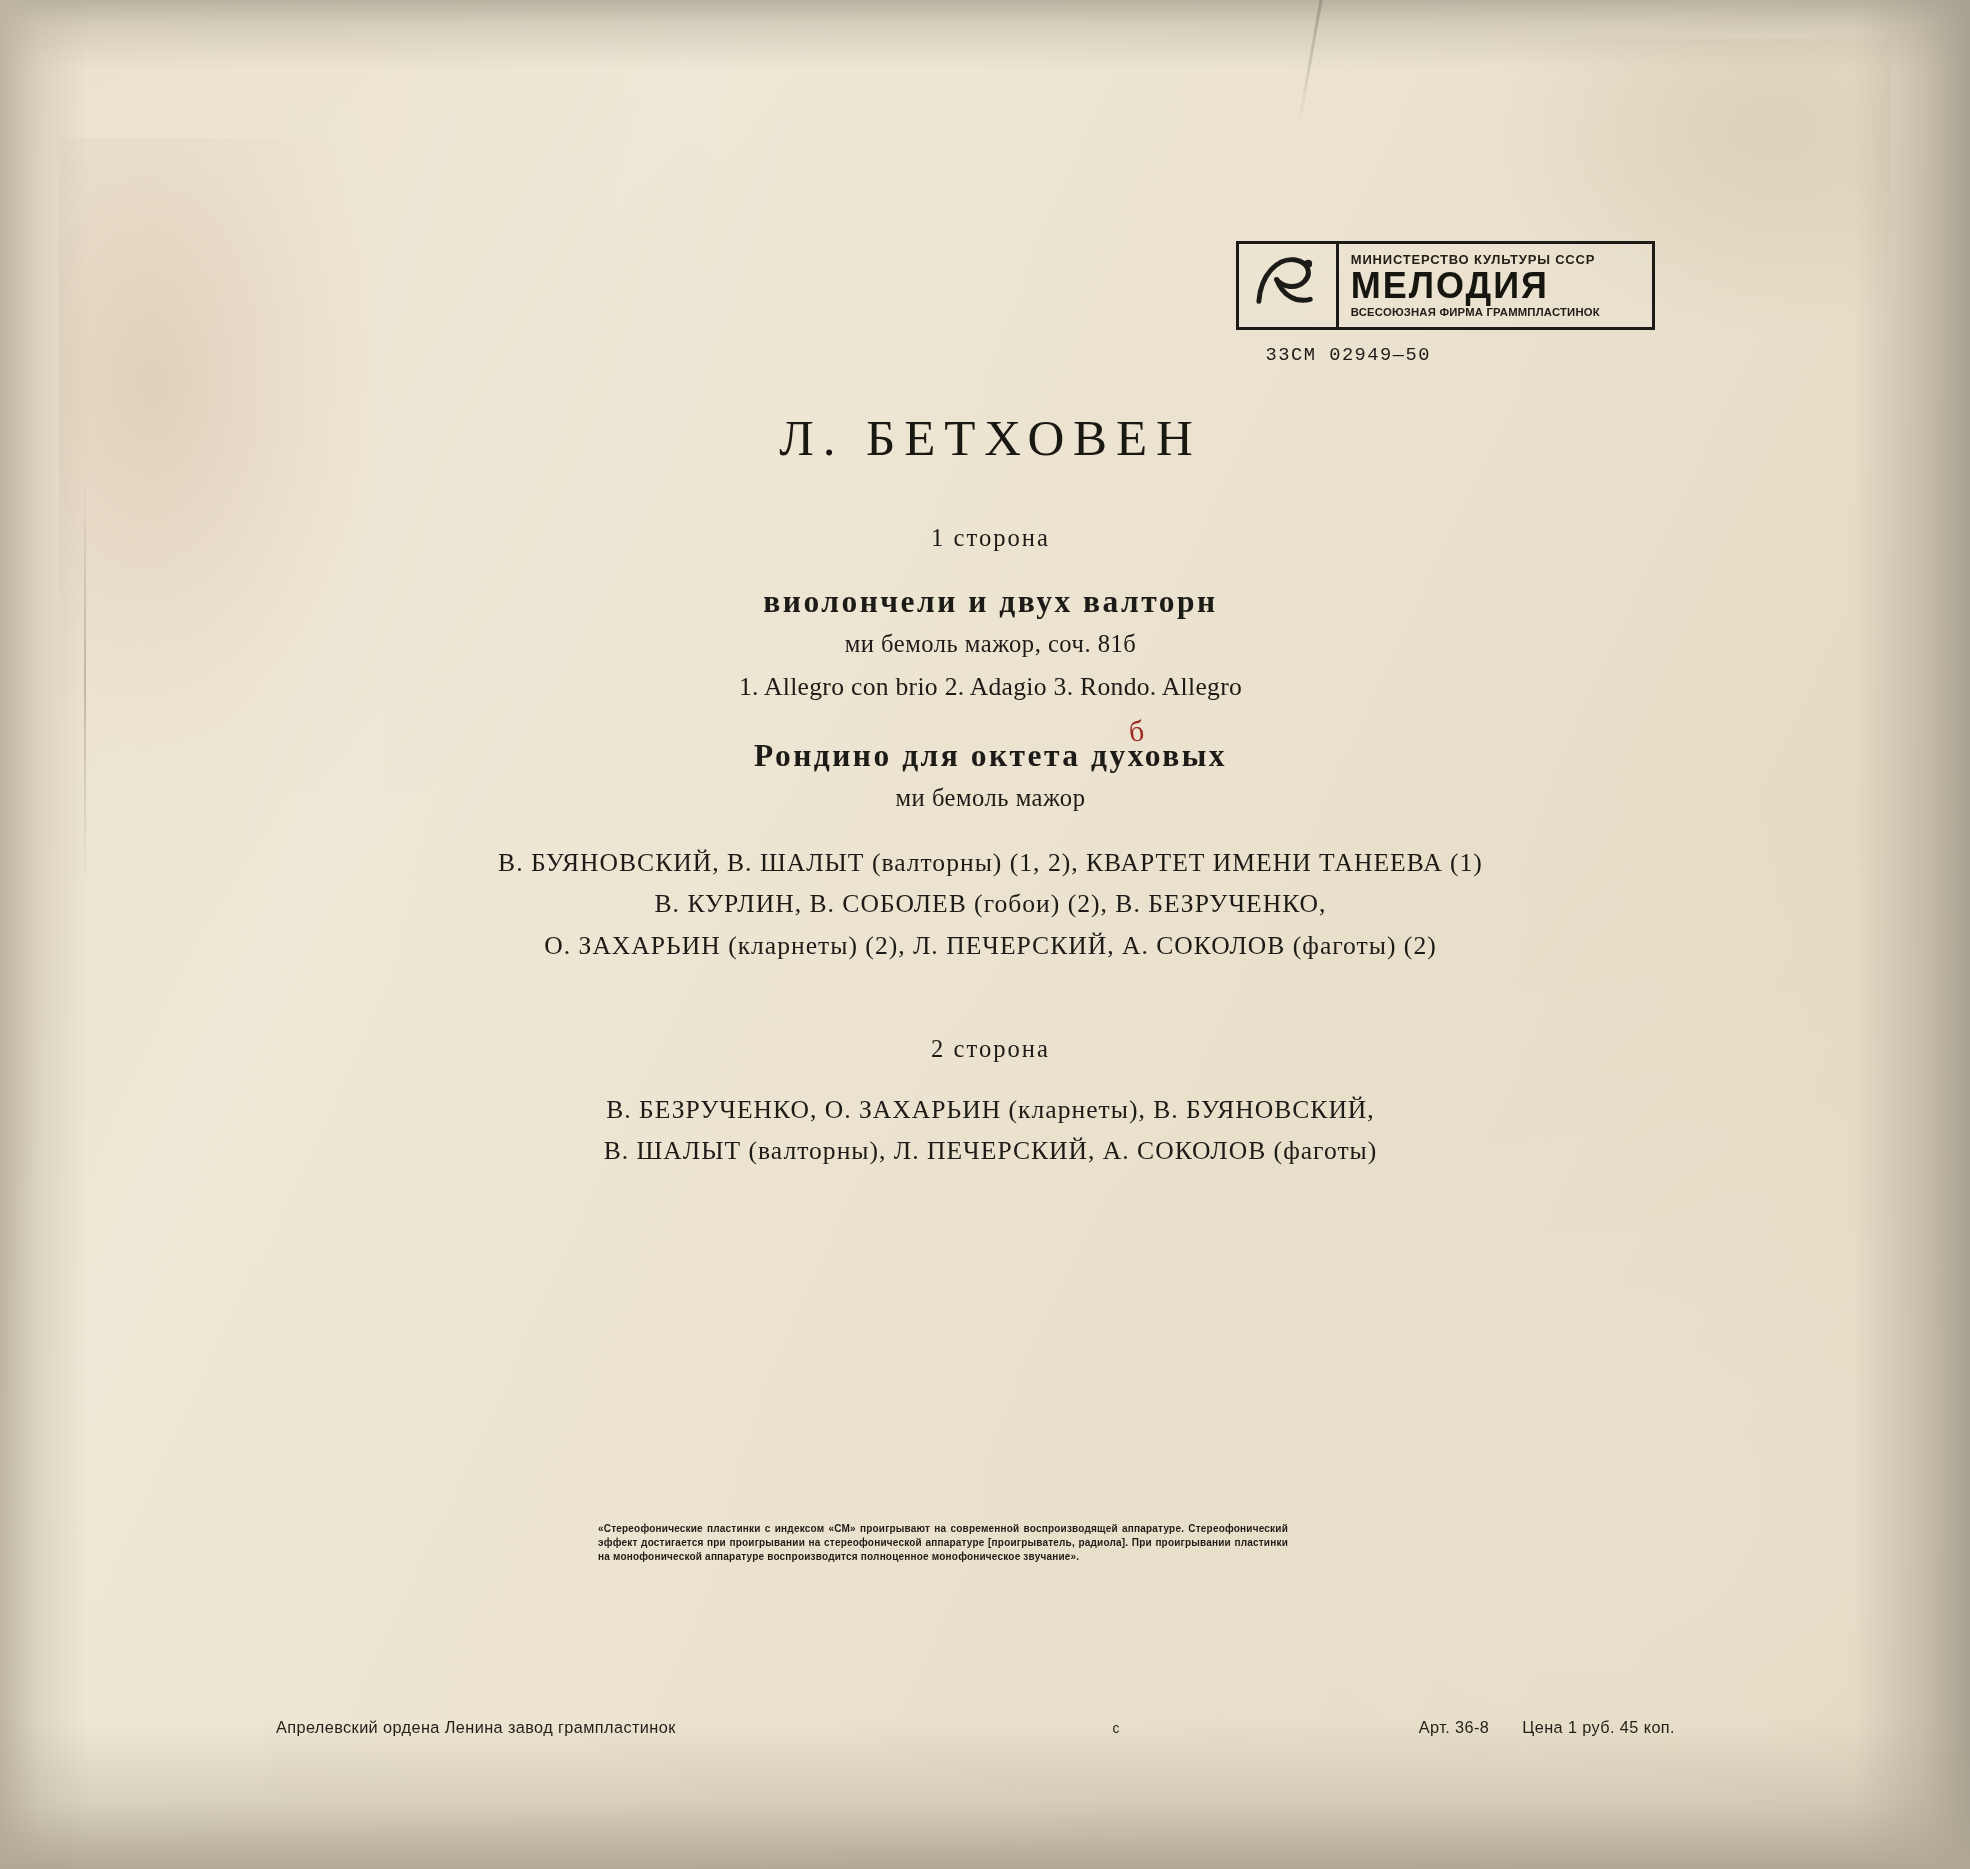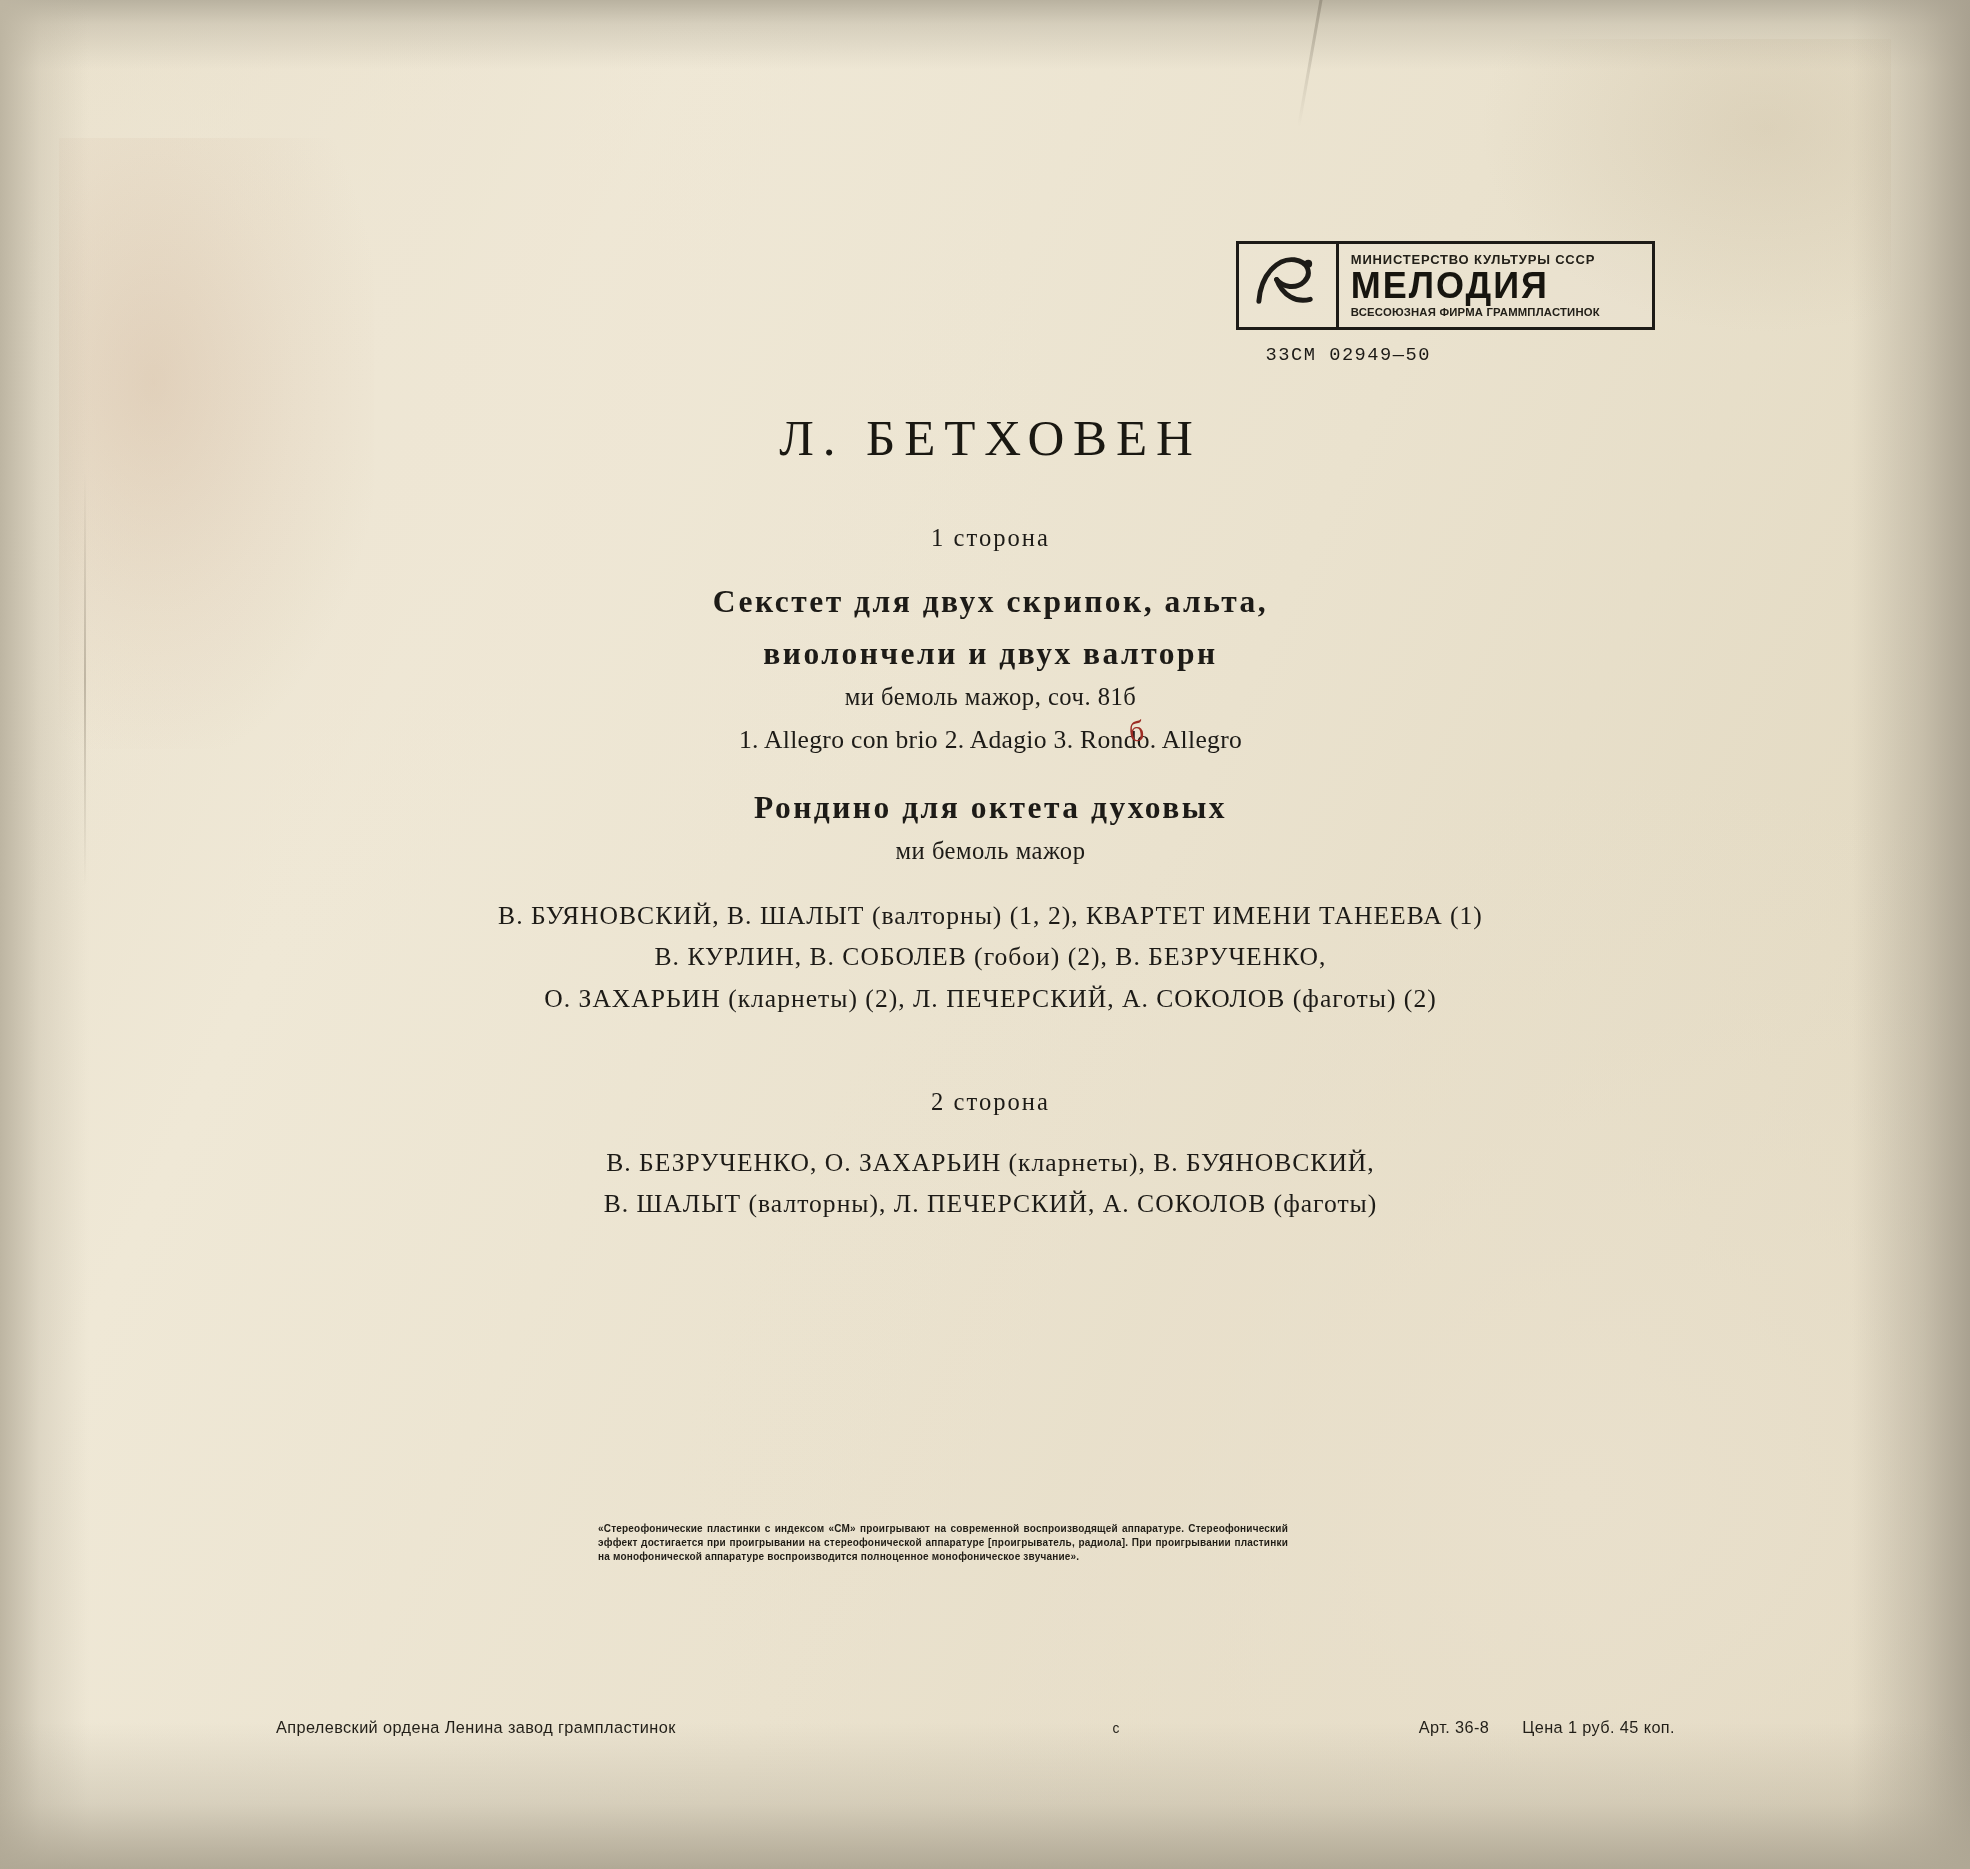--- a/index.html
+++ b/index.html
@@ -241,7 +241,6 @@
       <div class="side-label">1 сторона</div>
 
       <div class="work-block">
-        <div class="work-title">Секстет для двух скрипок, альта,</div>
         <div class="work-title">виолончели и двух валторн</div>
         <div class="work-key">ми бемоль мажор, соч. 81б</div>
         <div class="movements">1. Allegro con brio 2. Adagio 3. Rondo. Allegro</div>

